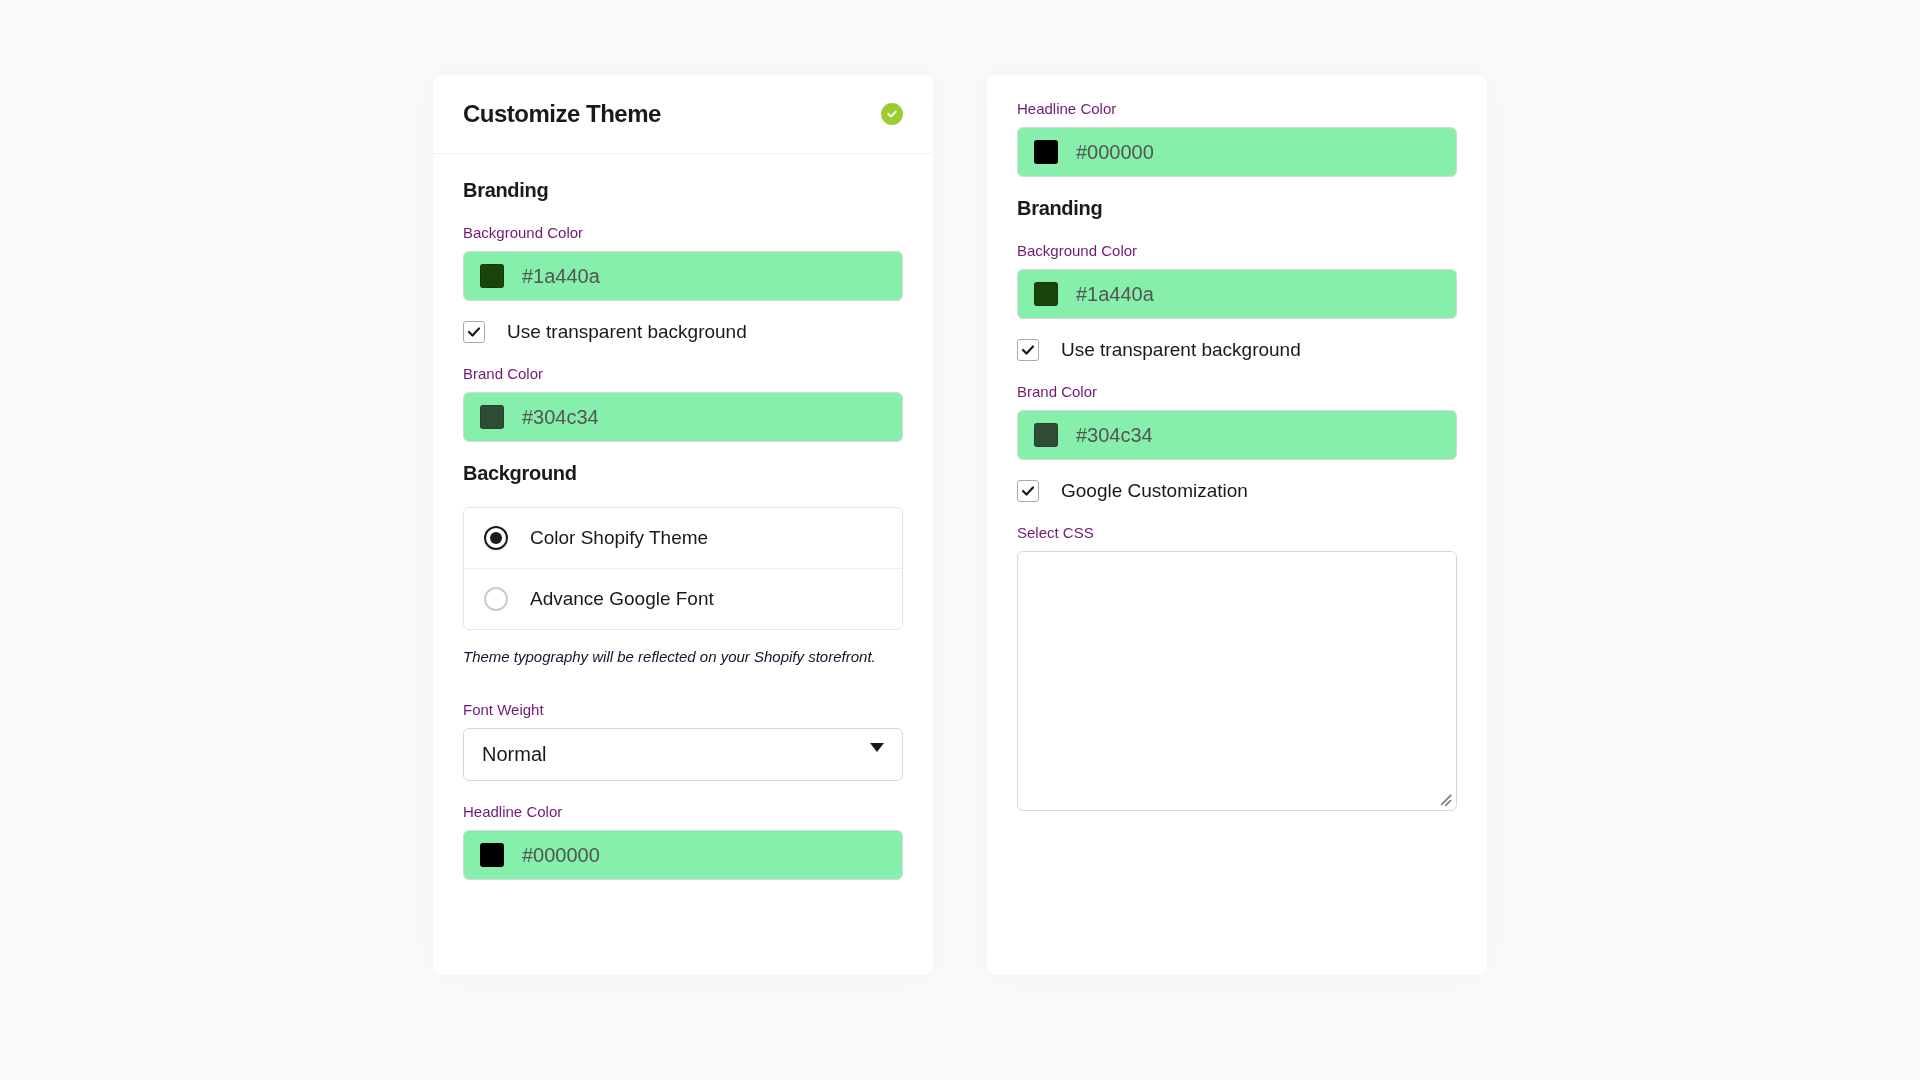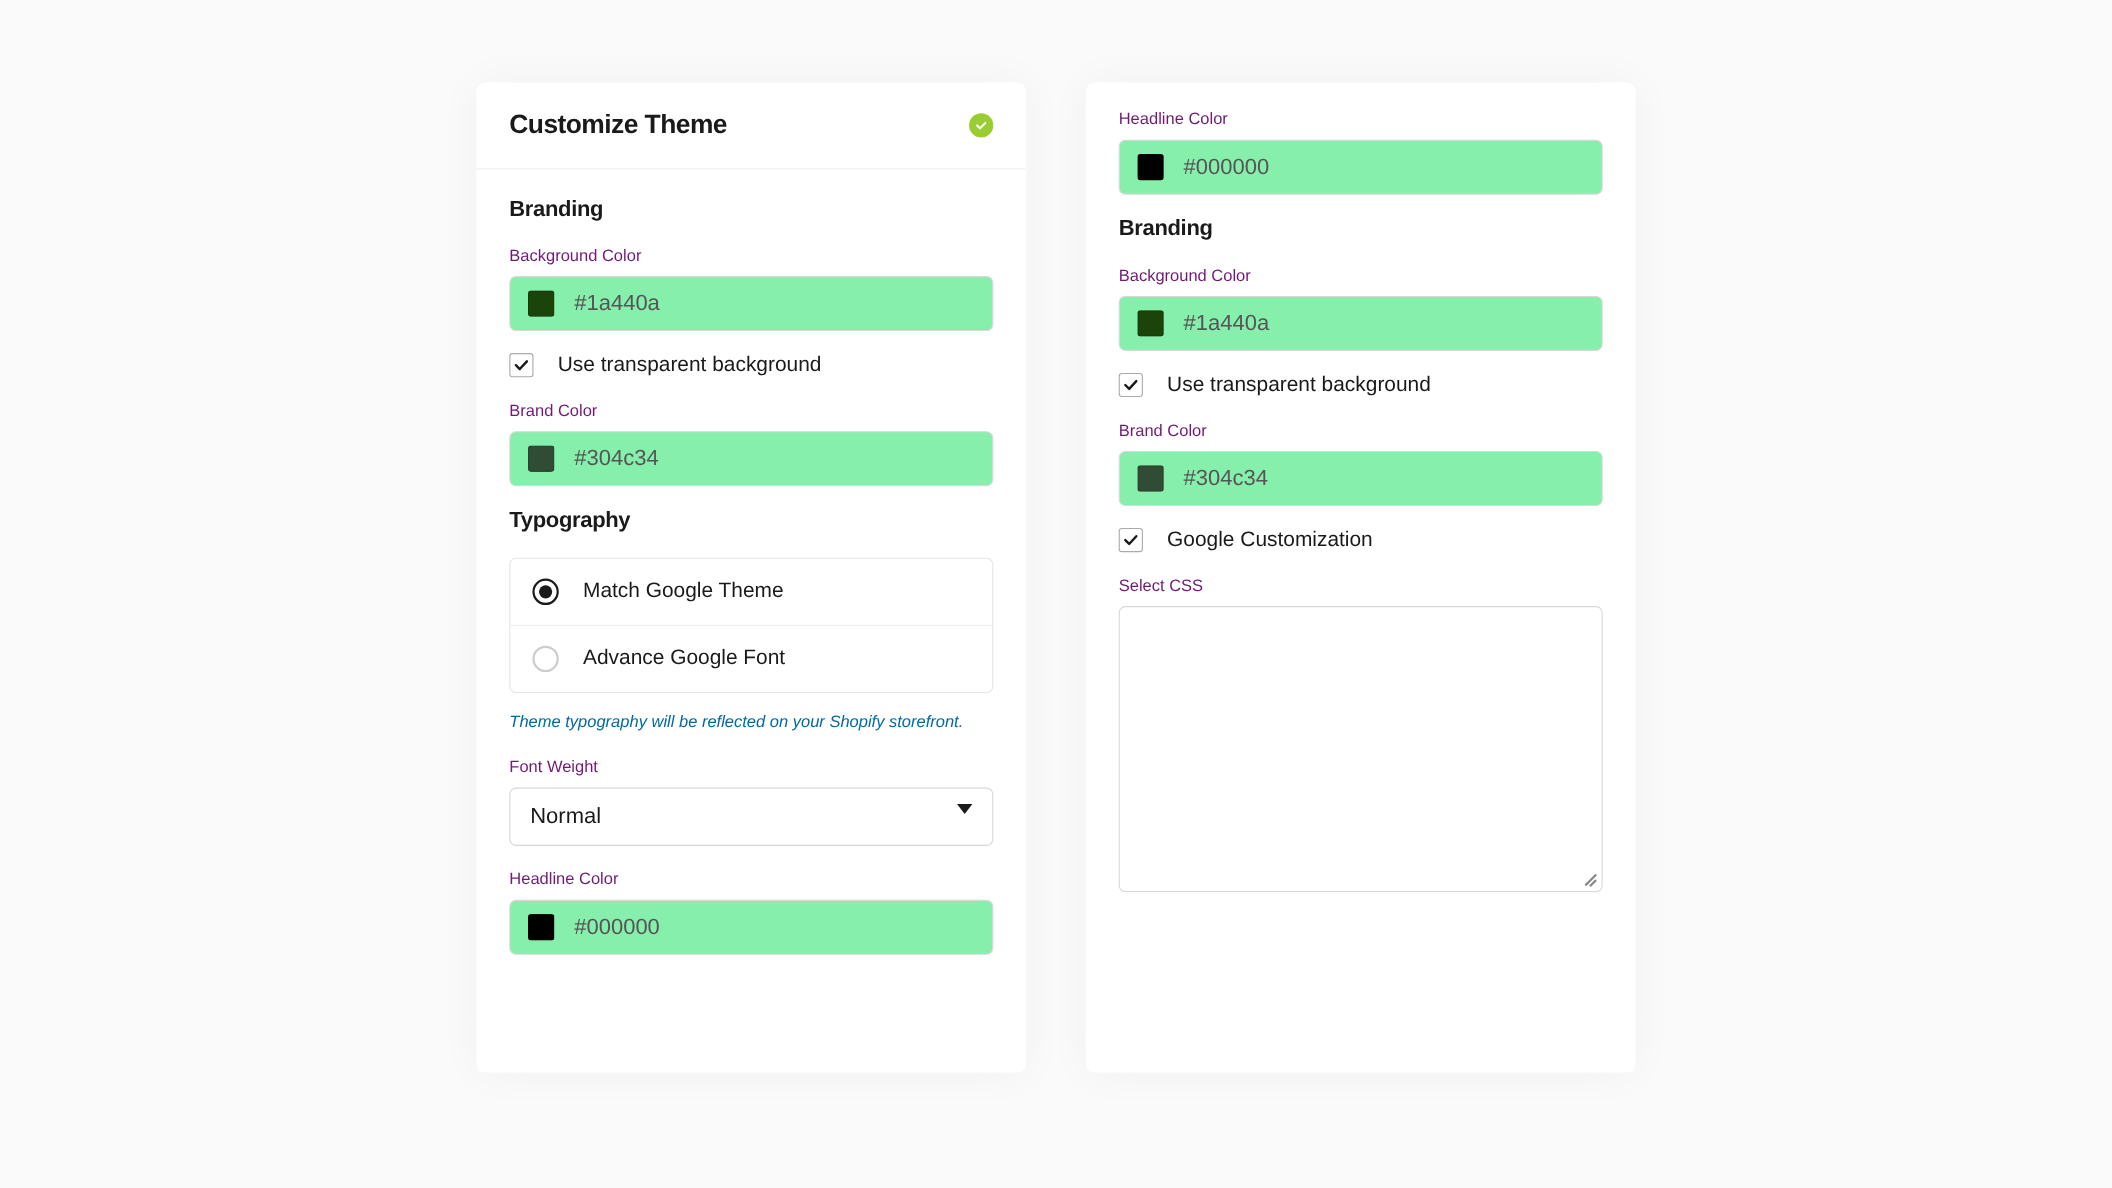--- a/index.html
+++ b/index.html
@@ -264,7 +264,7 @@
         <div class="color-value">#304c34</div>
       </div>
 
-      <div class="section-title">Typography</div>
+      <div class="section-title">Background</div>
 
       <div class="radio-group">
         <div class="radio-item">

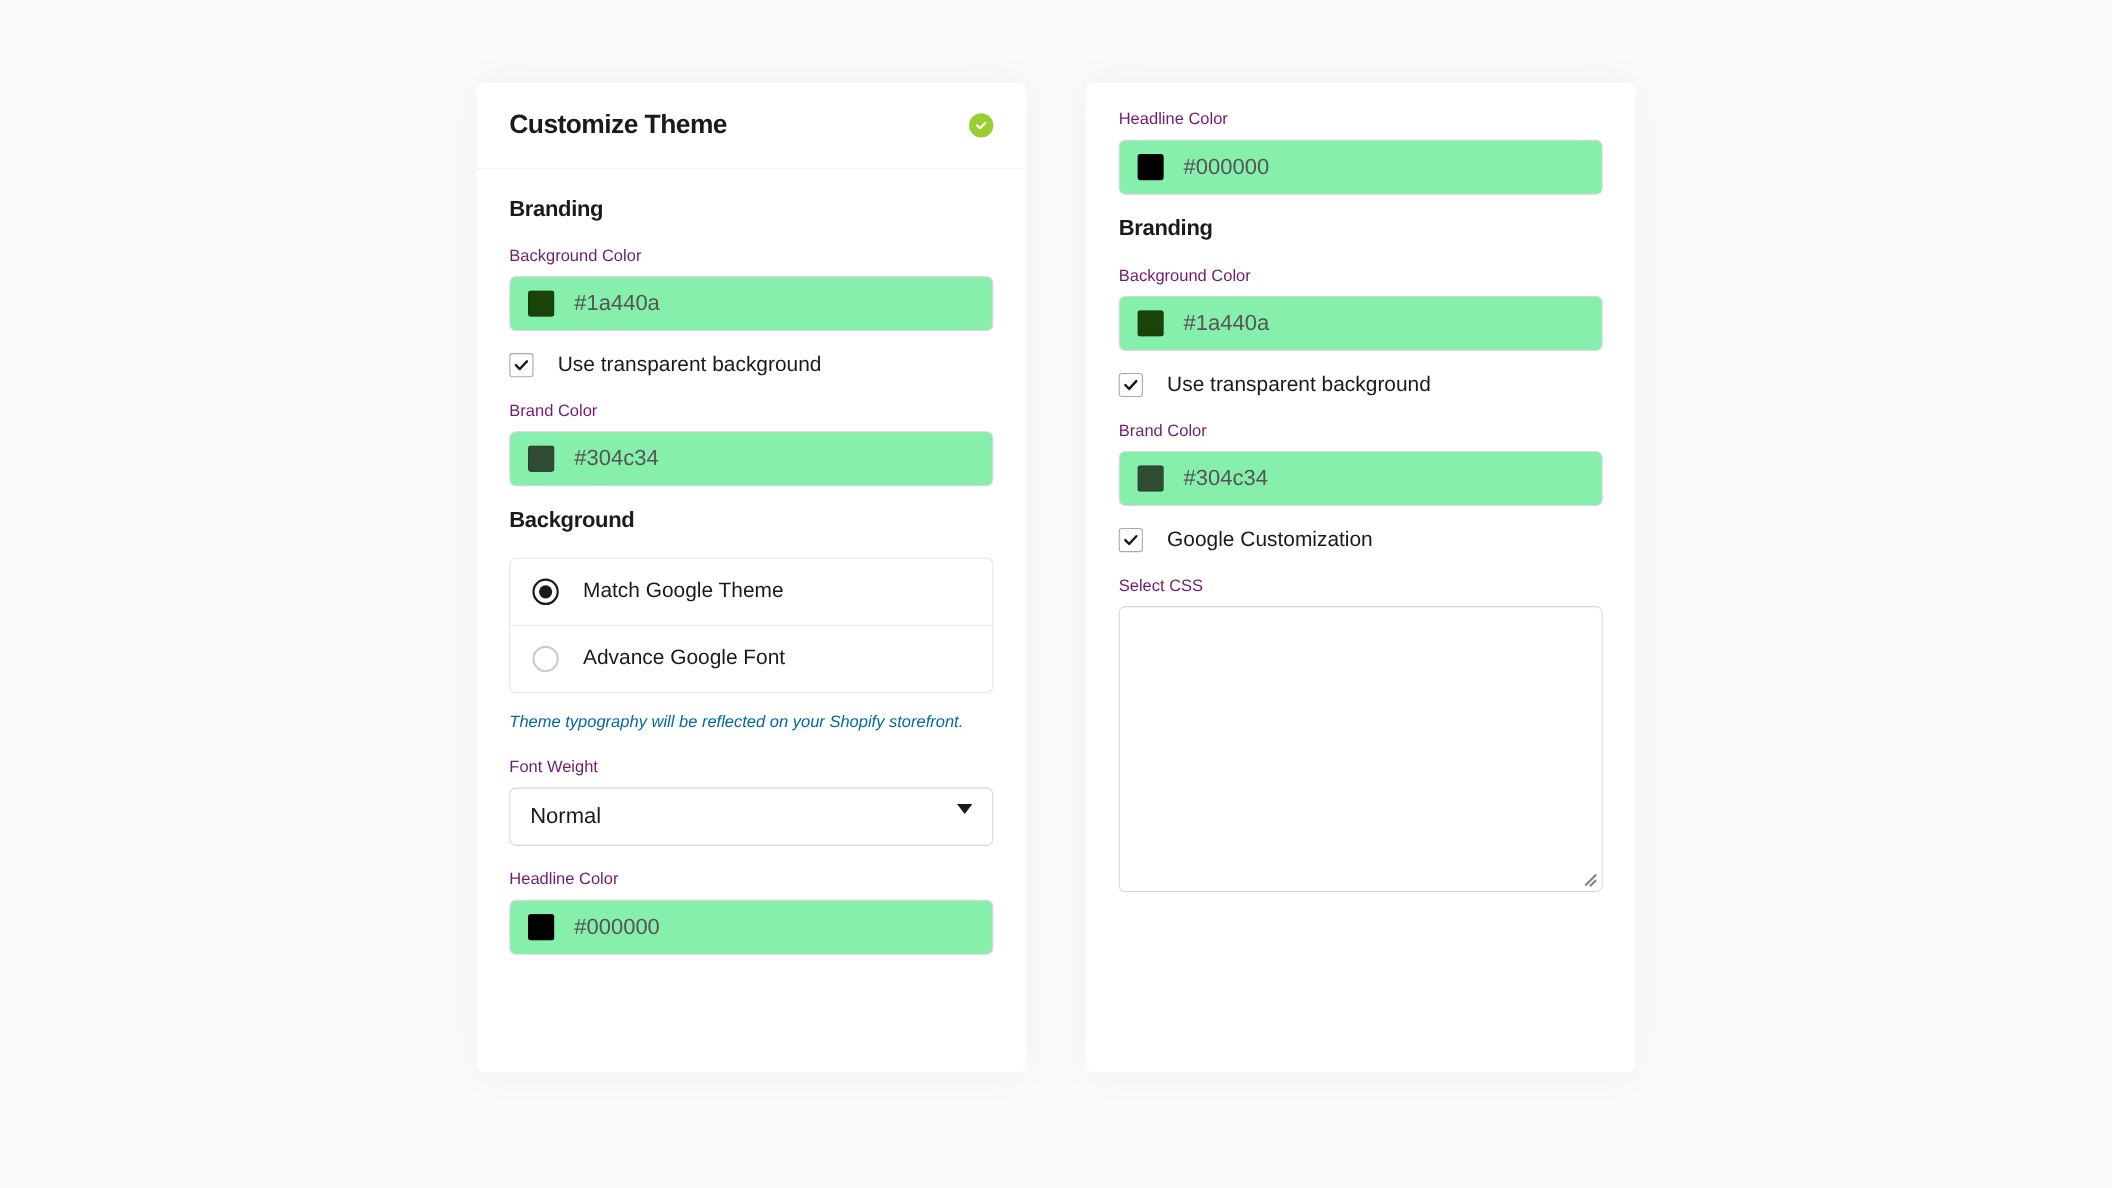--- a/index.html
+++ b/index.html
@@ -269,7 +269,7 @@
       <div class="radio-group">
         <div class="radio-item">
           <div class="radio selected"></div>
-          <div class="radio-label">Match Google Theme</div>
+          <div class="radio-label">Color Shopify Theme</div>
         </div>
         <div class="radio-item">
           <div class="radio"></div>

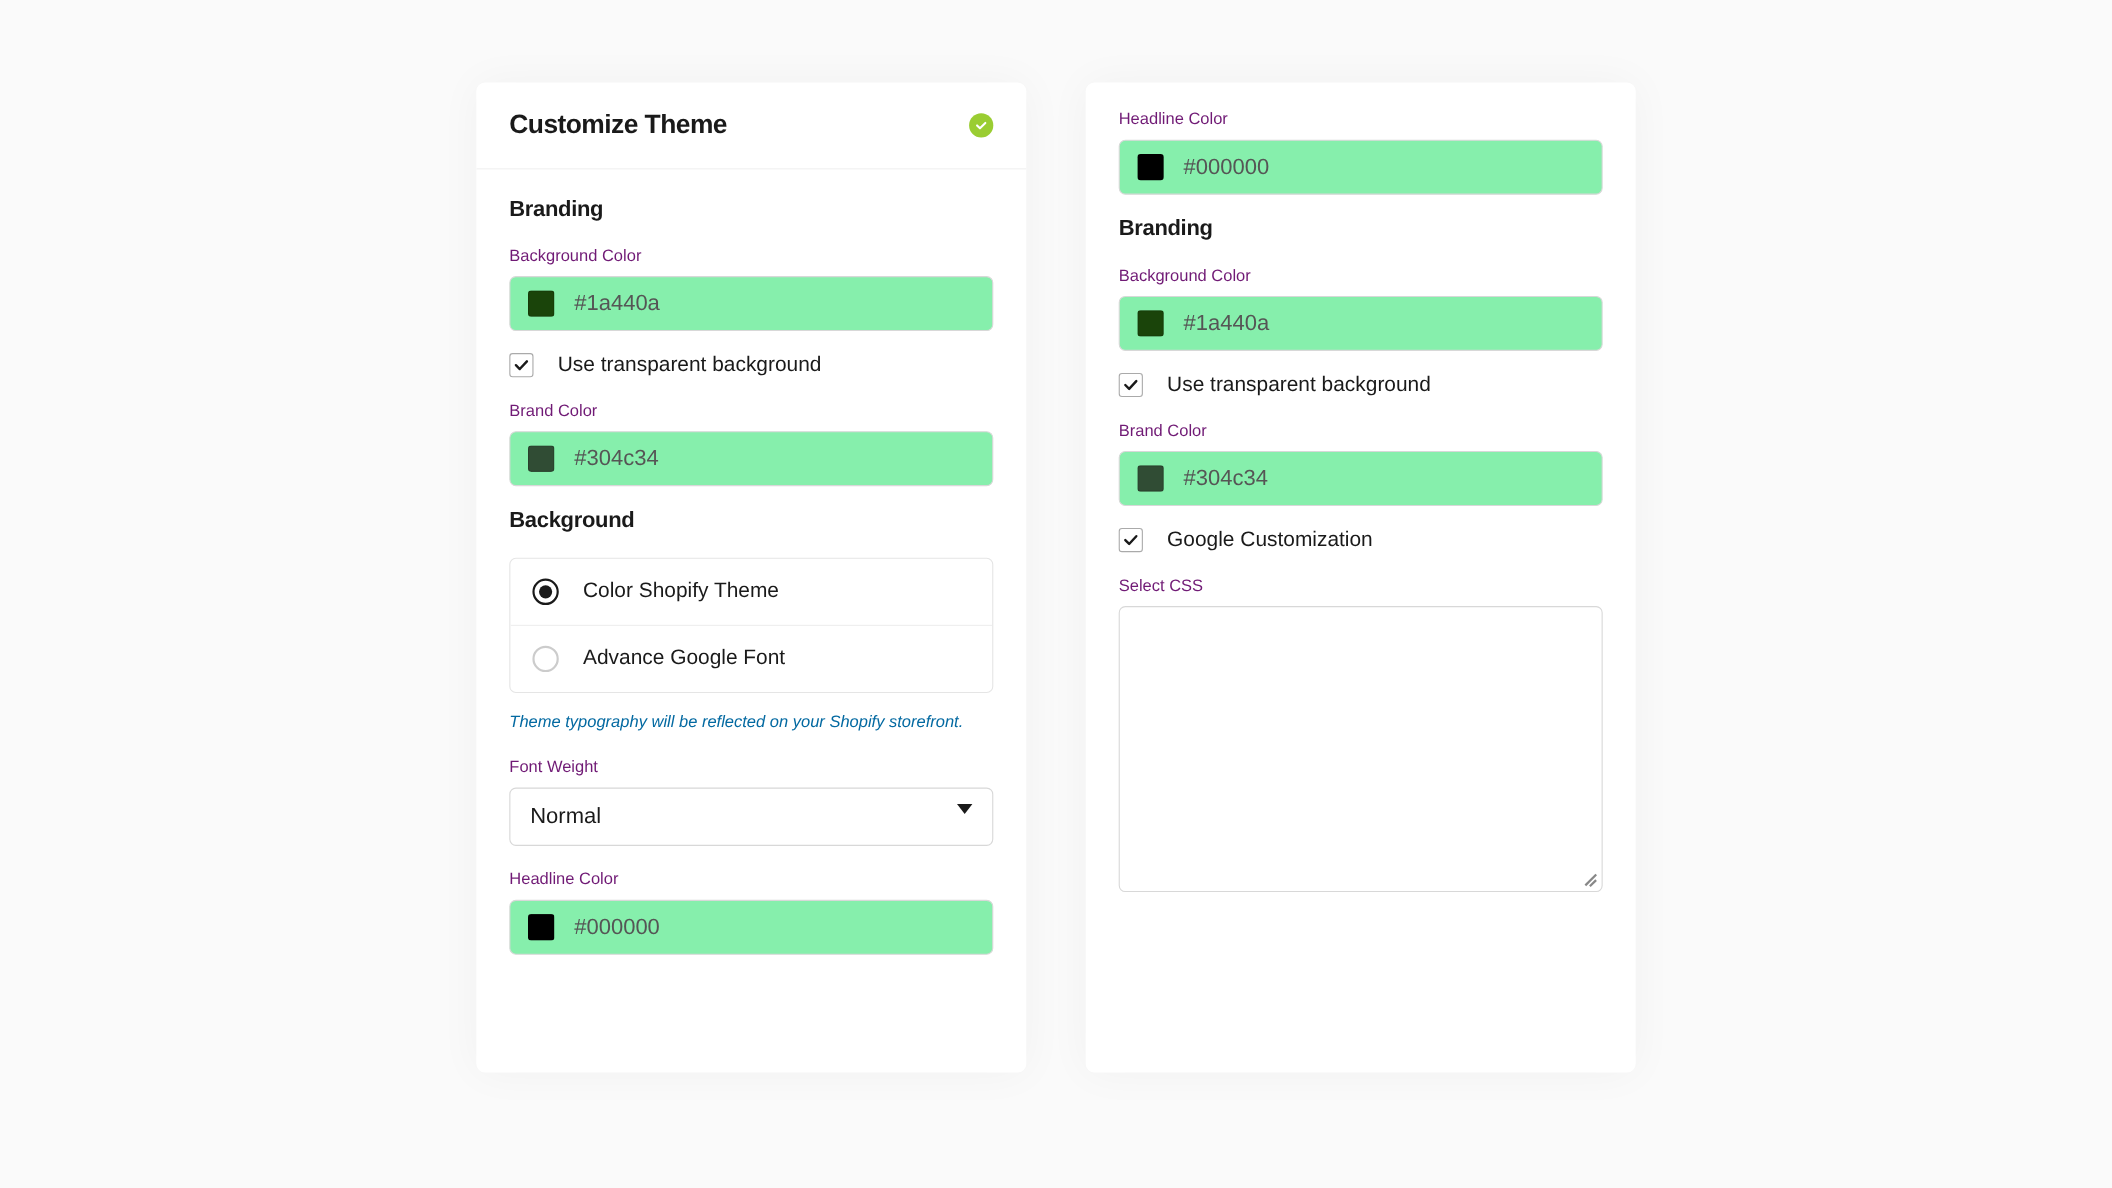--- a/index.html
+++ b/index.html
@@ -156,9 +156,9 @@
     }
     .hint-text {
       font-size: 15px;
-      color: #0369a1;
+      color: #0f172a;
       font-style: italic;
-      margin-bottom: 24px;
+      margin-bottom: 36px;
     }
     .select-input {
       display: flex;

